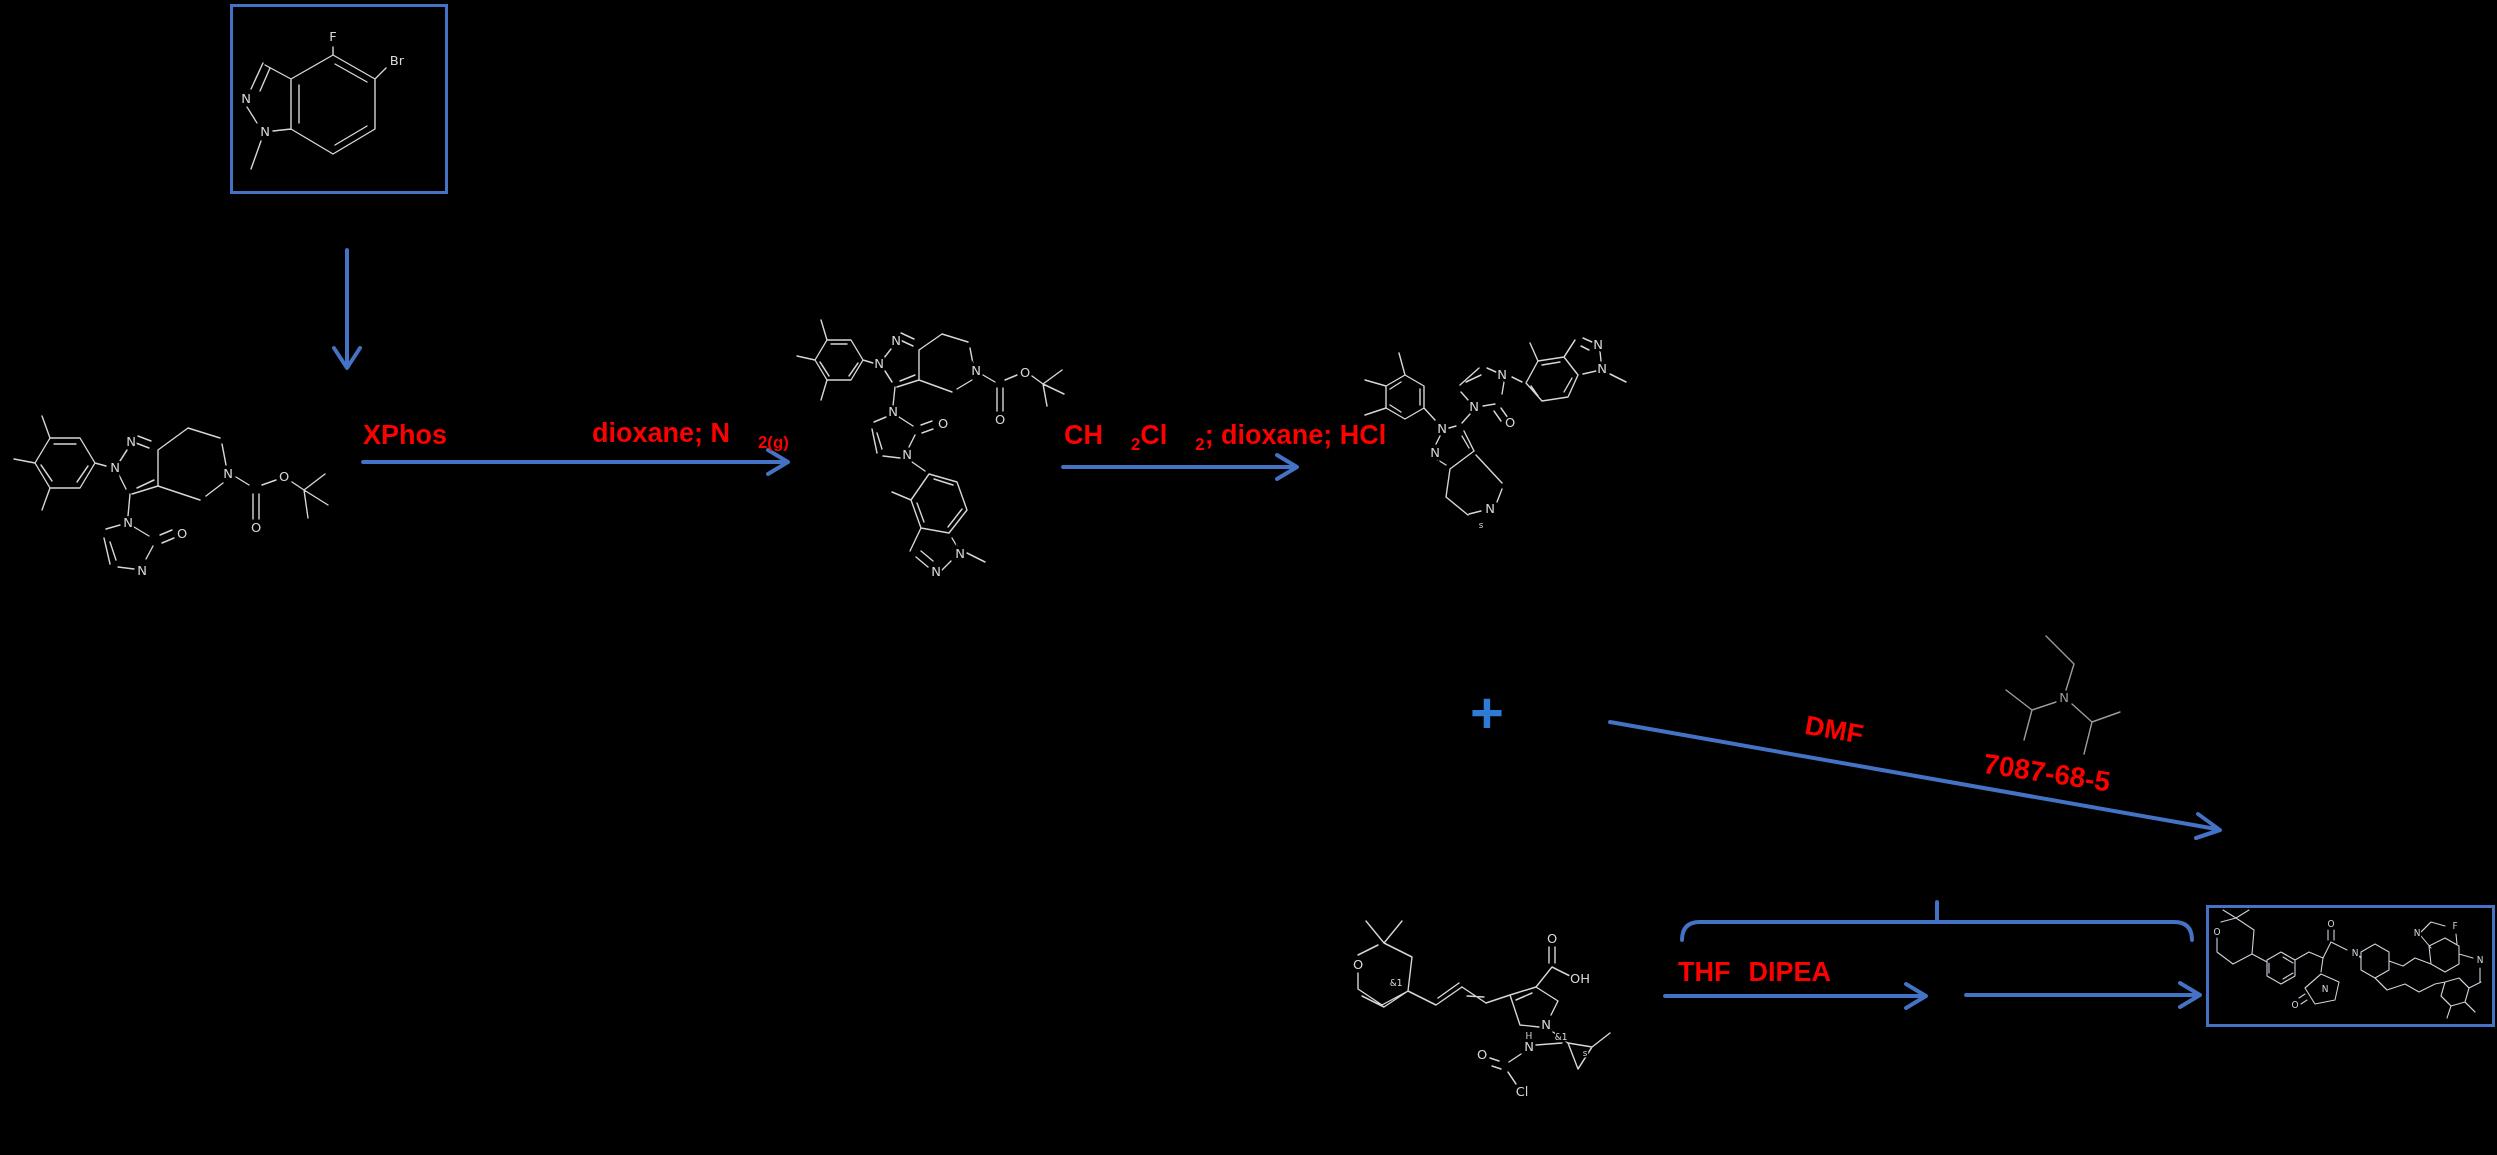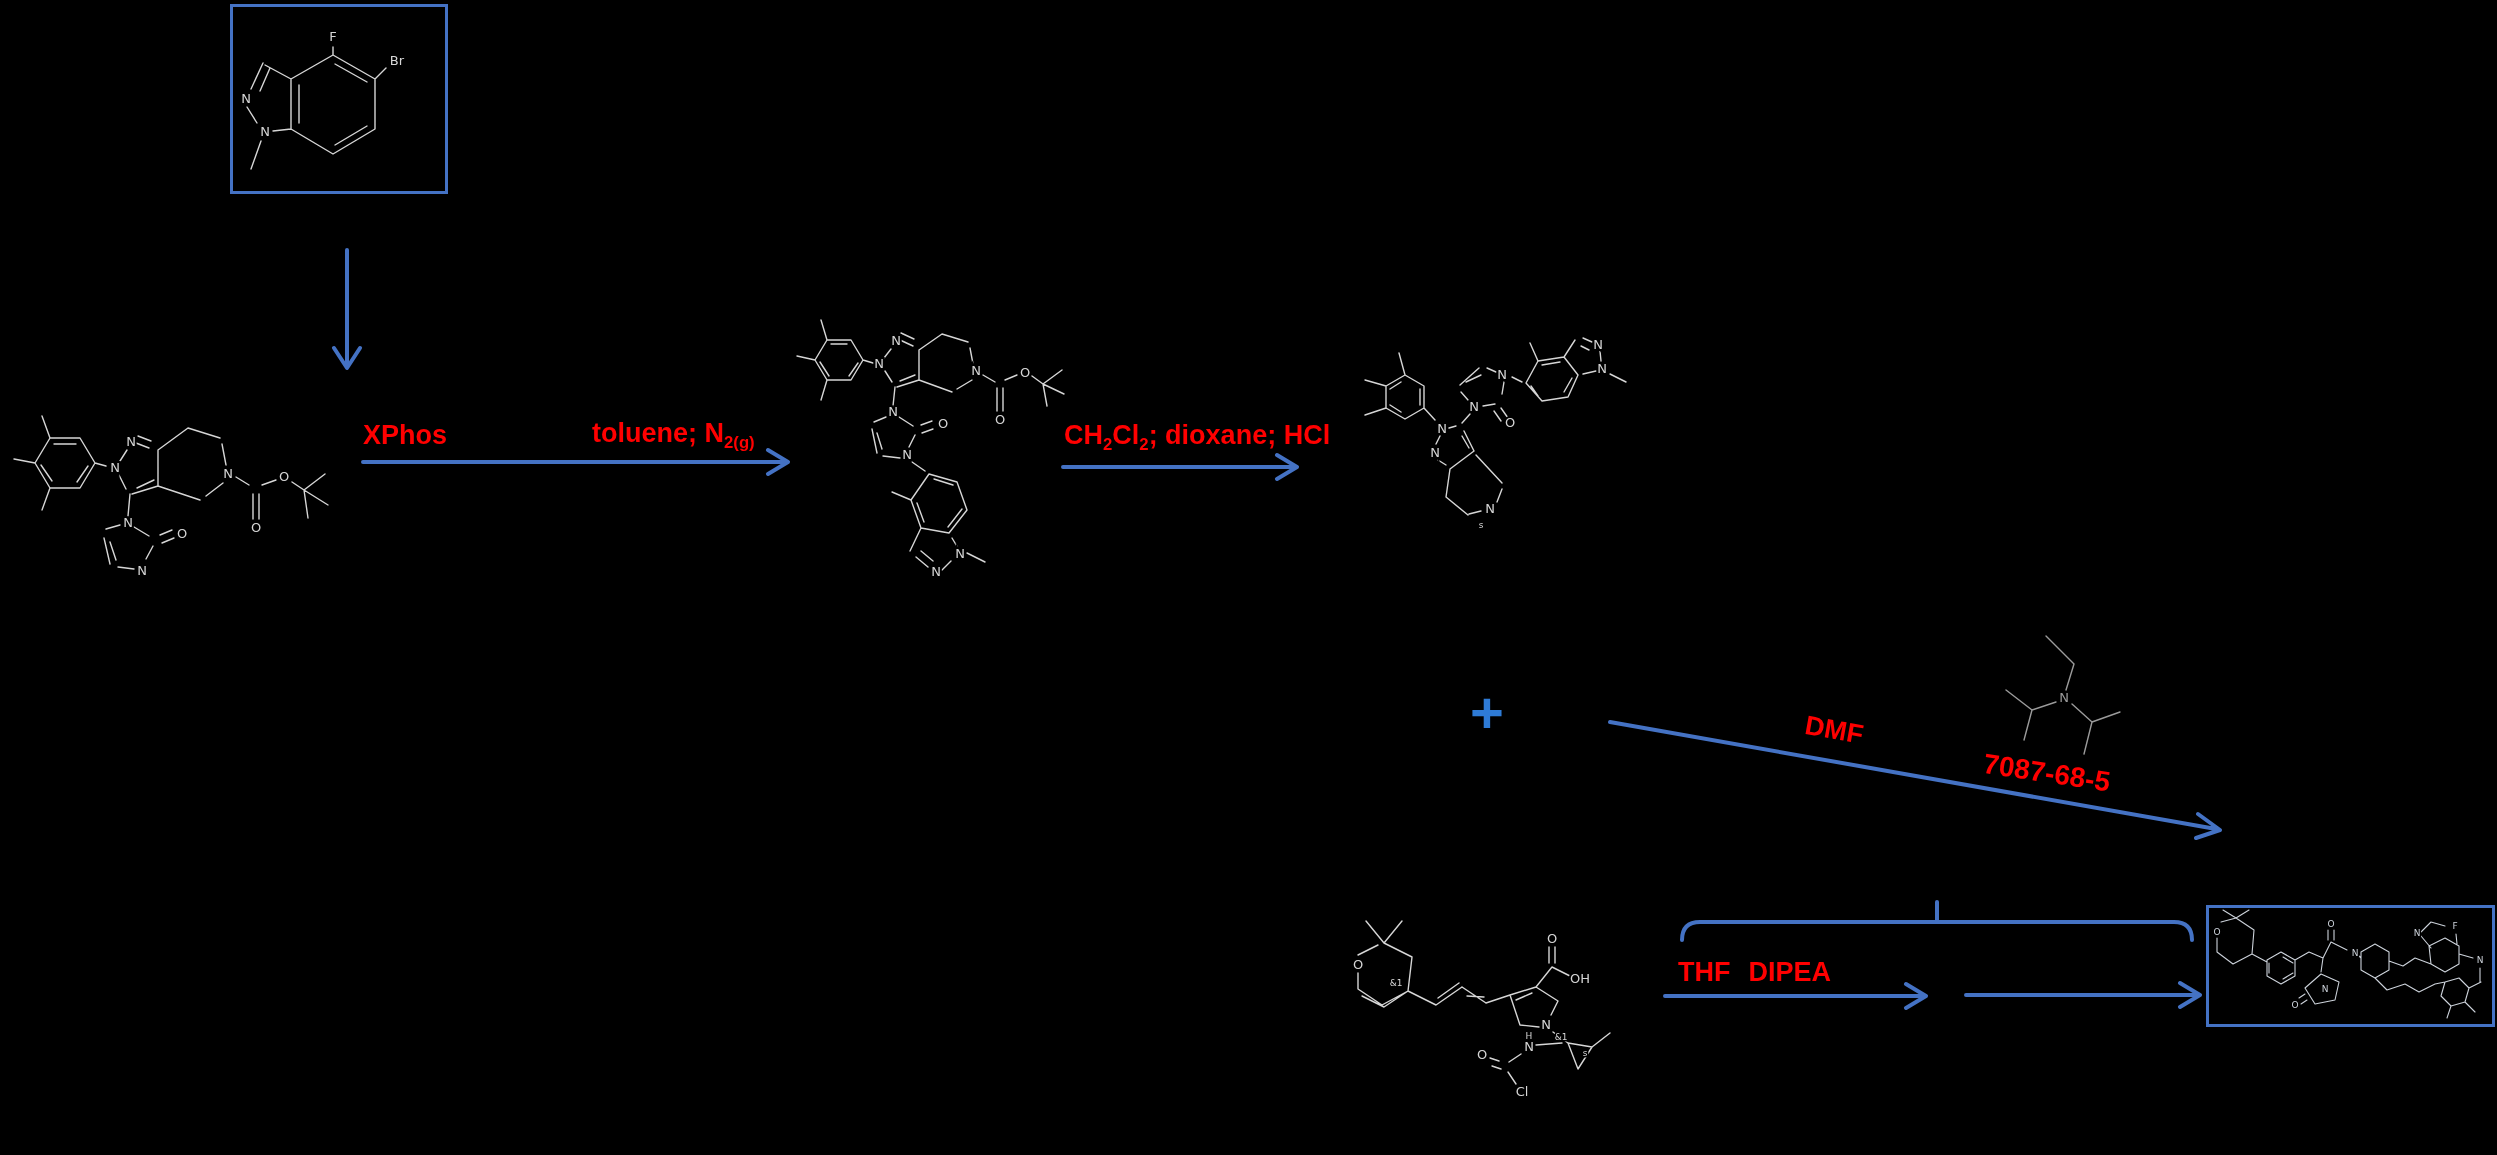--- a/index.html
+++ b/index.html
@@ -85,7 +85,7 @@
   </svg>
 
   <div class="lbl" style="left:363px;top:420px">XPhos</div>
-  <div class="lbl" style="left:592px;top:418px"><span>toluene; N</span><sub>2(g)</sub></div>
+  <div class="lbl" style="left:592px;top:418px"><span>dioxane; N</span><sub>2(g)</sub></div>
 
   <svg class="struct abs" style="left:795px;top:292px" width="265" height="292" viewBox="0 0 265 292">
     <path d="

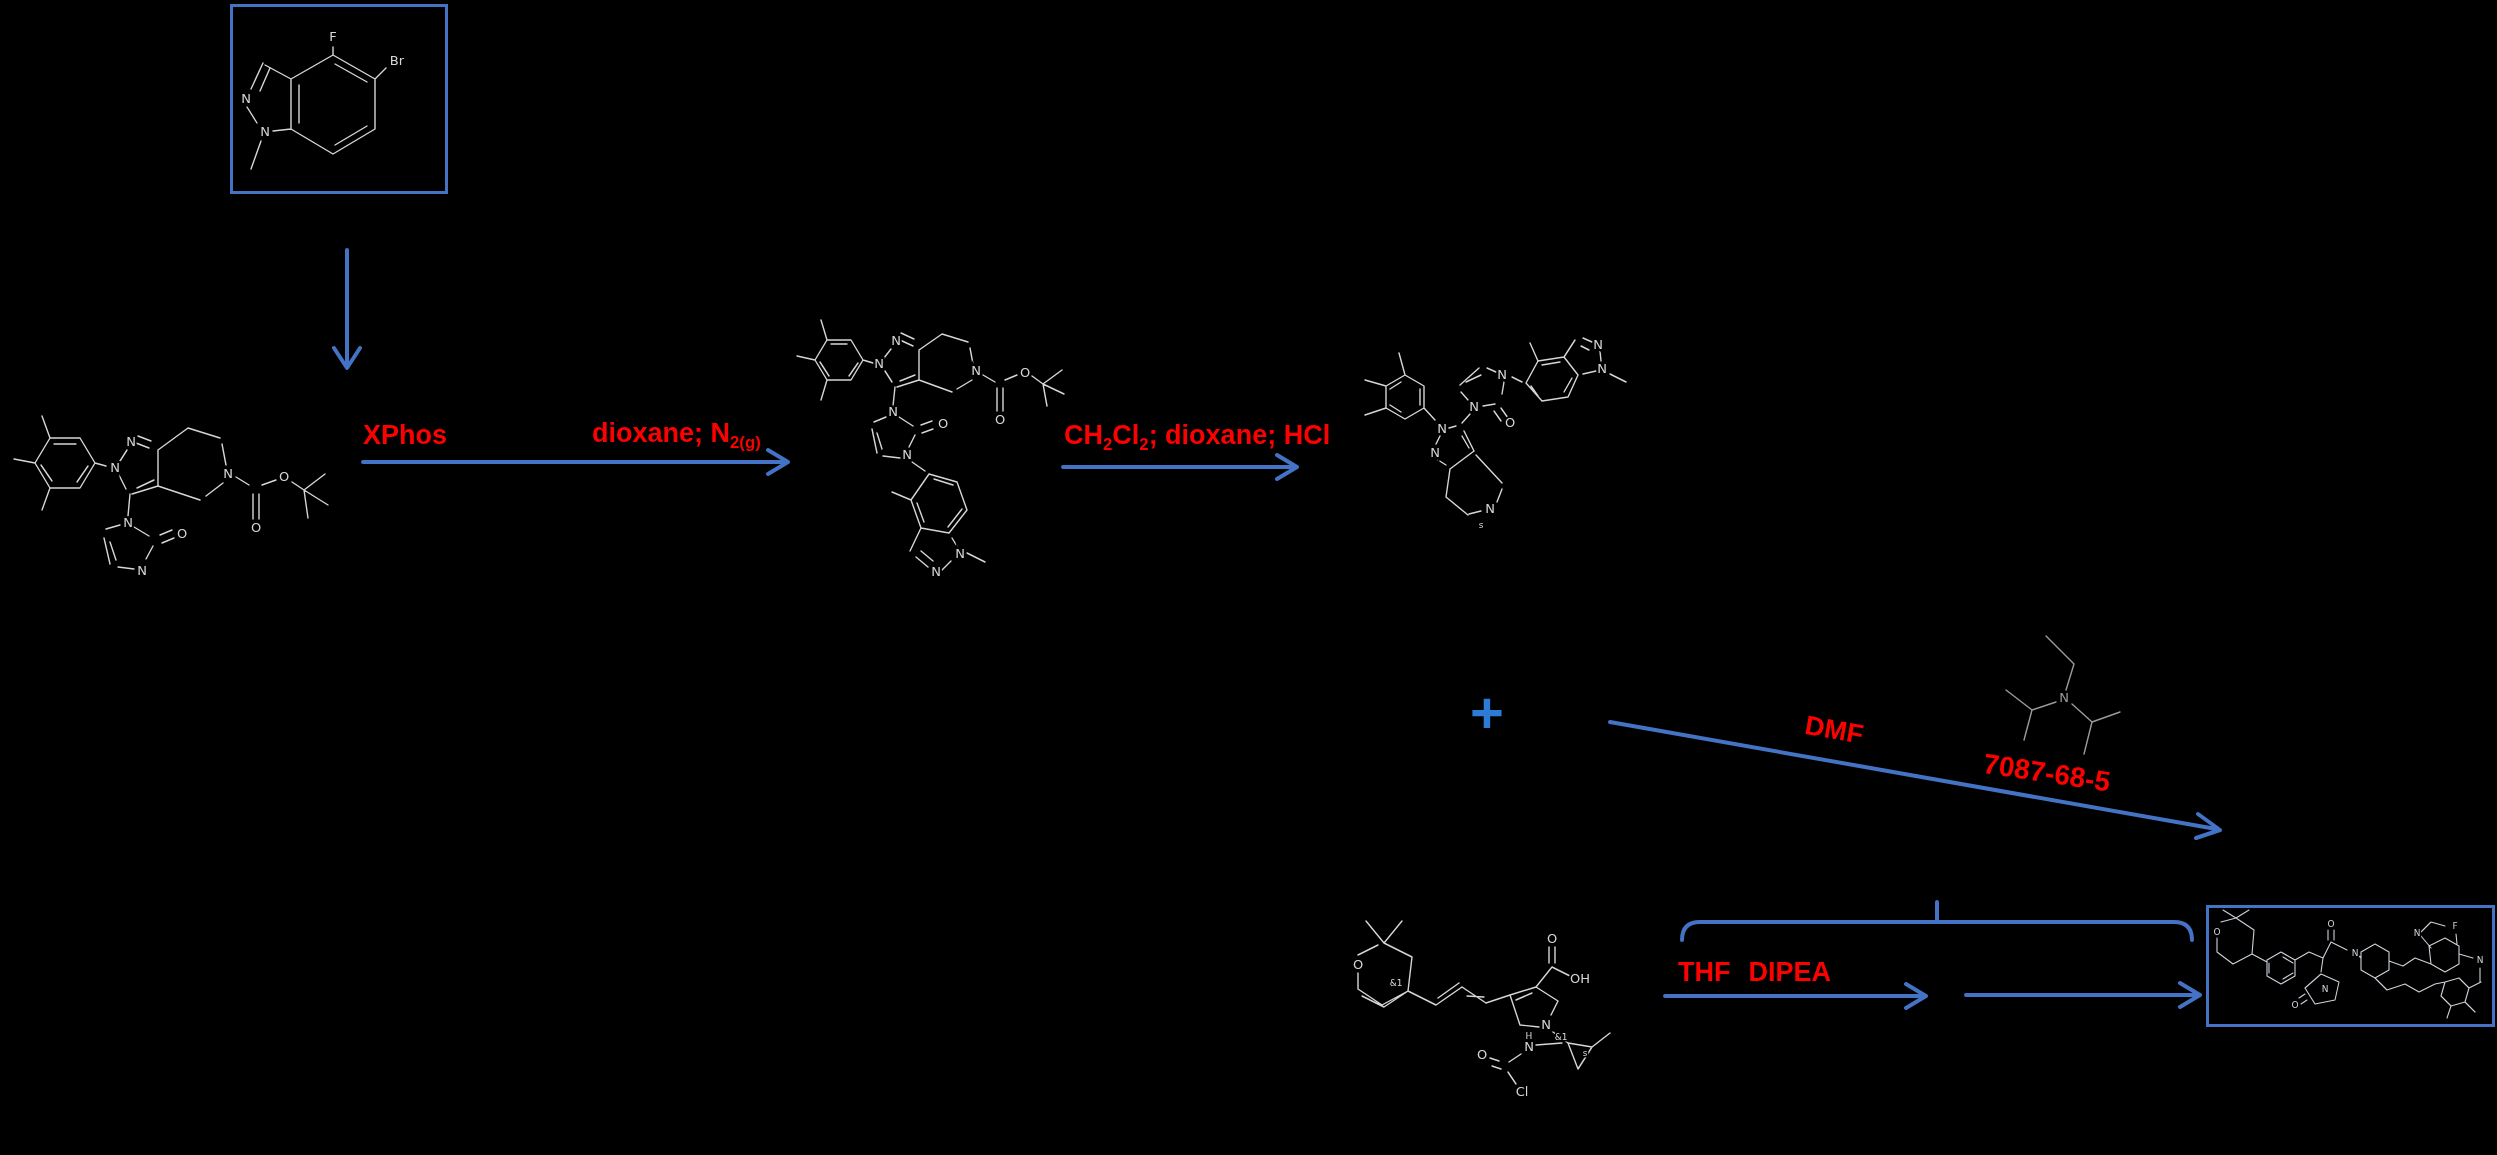--- a/index.html
+++ b/index.html
@@ -8,7 +8,7 @@
   .abs{position:absolute;}
   .lbl{position:absolute;color:#f00;font-weight:bold;font-size:27px;white-space:nowrap;
        font-family:"Liberation Sans",sans-serif;}
-  .lbl sub{font-size:0.62em;}
+  .lbl sub{font-size:0.62em;margin-left:28px;}
   .rot10{transform:rotate(10deg);transform-origin:left top;}
   .rot8{transform:rotate(8.5deg);transform-origin:left top;}
   .box{position:absolute;border:3px solid #4472c4;box-sizing:border-box;}

